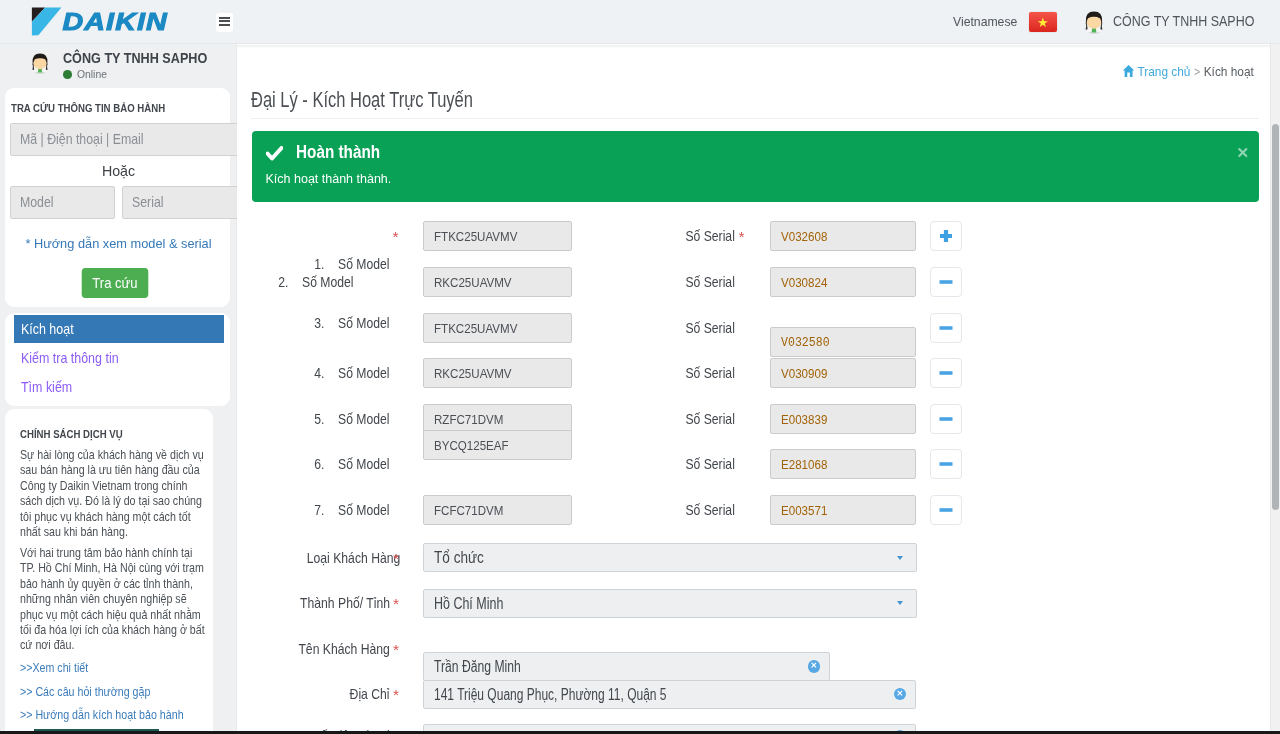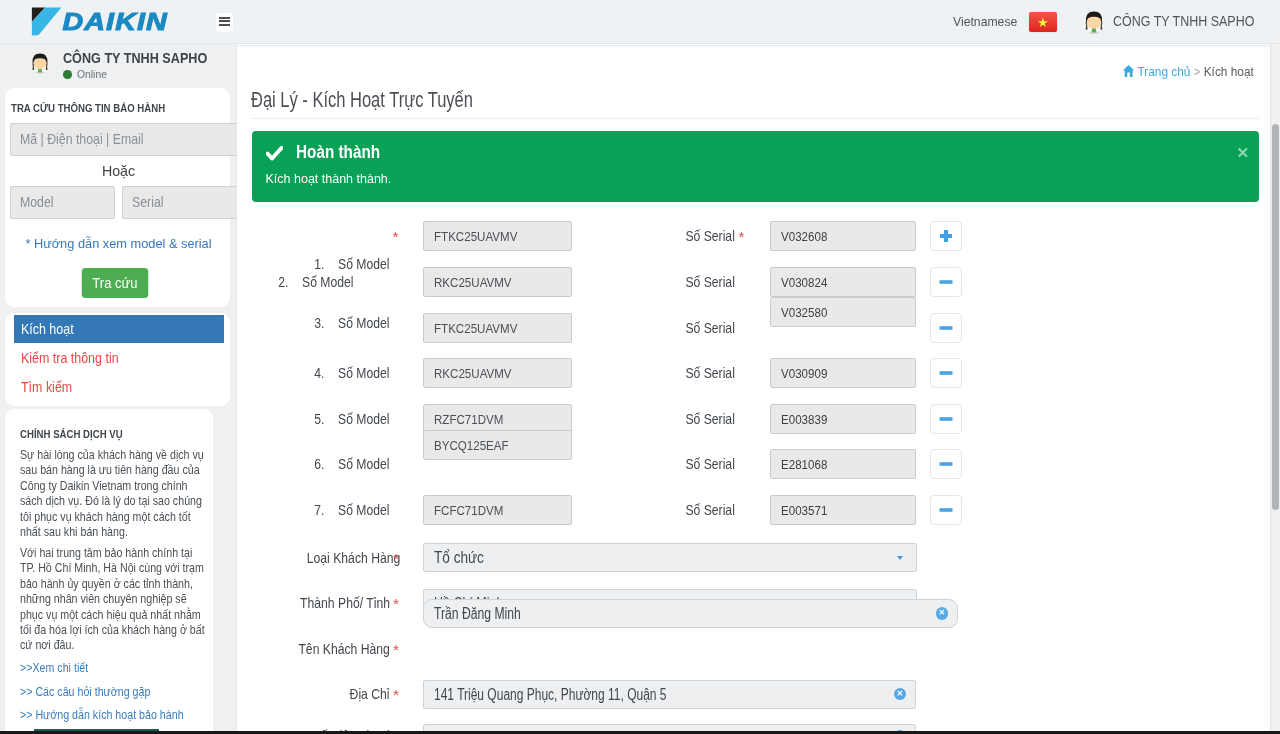--- a/index.html
+++ b/index.html
@@ -74,7 +74,7 @@
   .finput { position:absolute; left:423px; width:149px; height:30px; background:#e9e9e9; border:1px solid #c9cbcd; border-radius:2px; font-size:13px; color:#4b5056; line-height:30px; padding-left:9.5px; }
   .finput span, .sinput span { display:inline-block; transform:scaleX(0.89); transform-origin:left center; white-space:nowrap; }
   .bigfield span { display:inline-block; transform-origin:left center; white-space:nowrap; }
-  .sinput { position:absolute; left:770px; width:146px; height:30px; background:#e9e9e9; border:1px solid #c9cbcd; border-radius:2px; font-size:13px; color:#404040; line-height:30px; padding-left:9.5px; }
+  .sinput { position:absolute; left:770px; width:146px; height:30px; background:#e9e9e9; border:1px solid #c9cbcd; border-radius:2px; font-size:13px; color:#a16207; line-height:30px; padding-left:9.5px; }
   .pmbtn { position:absolute; left:930px; width:32px; height:30px; background:#fff; border:1px solid #e3e7eb; border-radius:4px; }
 
   .bigfield { position:absolute; left:423px; width:494px; height:29px; background:#edeff1; border:1px solid #ced3d7; border-radius:2px; font-size:16px; color:#42474c; line-height:27px; padding-left:9.5px; }

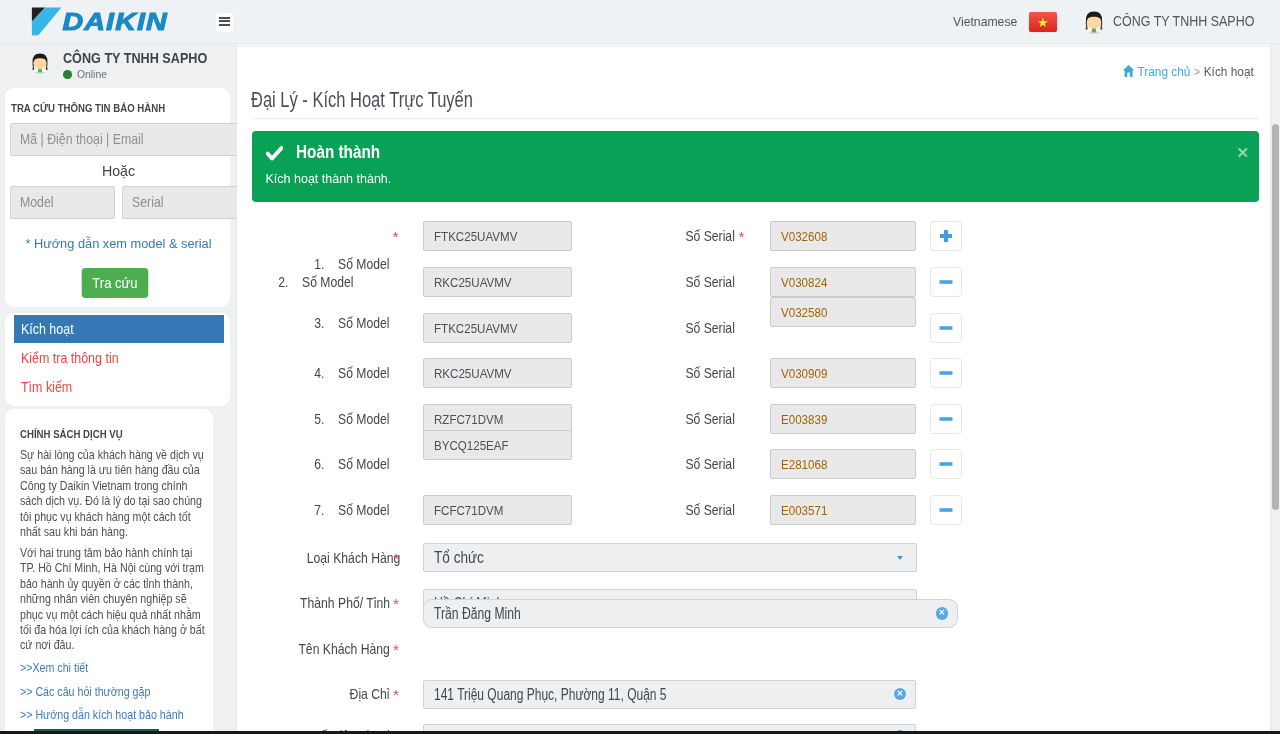--- a/index.html
+++ b/index.html
@@ -195,7 +195,7 @@
     <div class="rowlabel" style="left:229px; top:315px;"><span class="lt">3.&nbsp;&nbsp;&nbsp;&nbsp;Số Model</span></div>
     <div class="finput" style="top:312.6px;"><span>FTKC25UAVMV</span></div>
     <div class="rowlabel" style="left:574.5px; top:319.6px;"><span class="lt">Số Serial</span></div>
-    <div class="sinput" style="top:297px;"><span>V032580</span></div>
+    <div class="sinput" style="top:327px;font-family:Liberation Mono, monospace;"><span>V032580</span></div>
     <div class="pmbtn" style="top:312.6px;"><svg width="30" height="28" viewBox="0 0 30 28">
         <path d="M8.5 14 L21.5 14" stroke="#4aa4e4" stroke-width="3.6"></path>
       </svg></div>

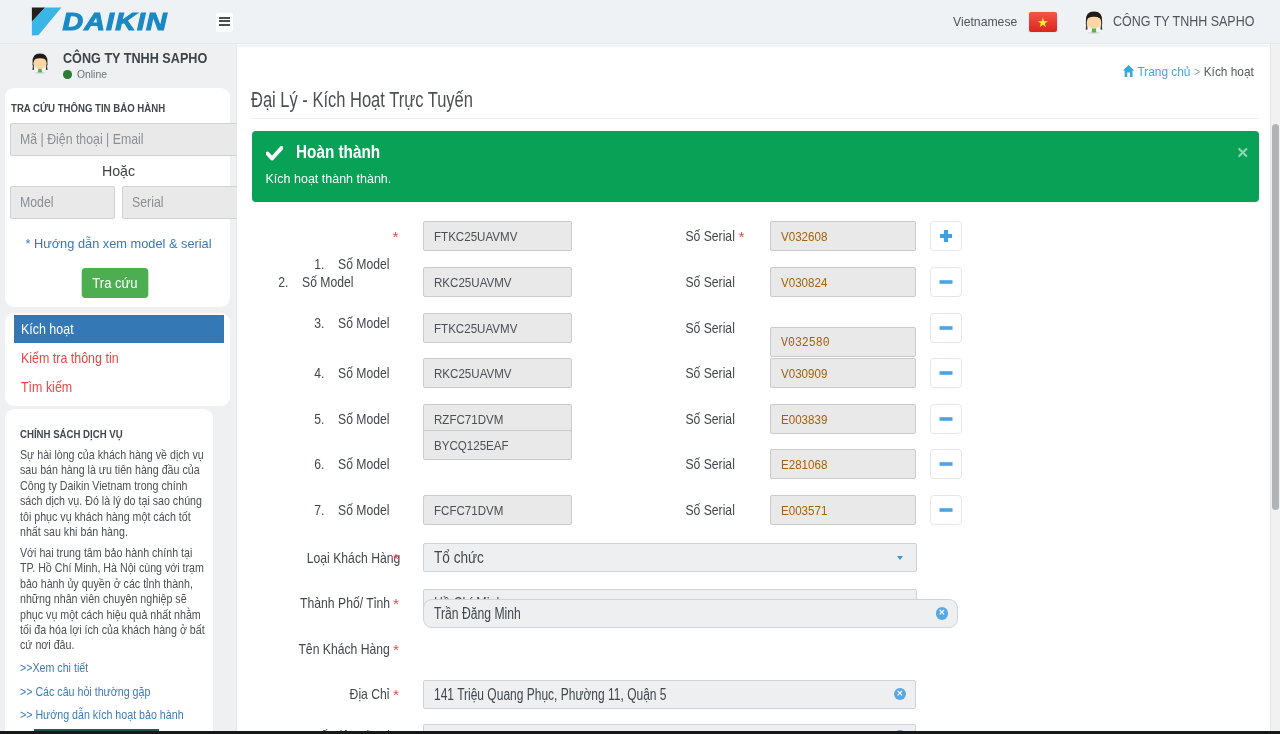--- a/index.html
+++ b/index.html
@@ -38,7 +38,7 @@
   #mi-active { left:14px; top:314.5px; width:210px; height:28px; background:#3478b6; color:#fff; font-size:15px; line-height:28px; }
   #mi-active span, .mi span { display:inline-block; transform:scaleX(0.83); transform-origin:left center; white-space:nowrap; }
   #mi-active span { margin-left:6.5px; }
-  .mi { position:absolute; left:20.5px; font-size:15px; color:#ef4444; }
+  .mi { position:absolute; left:20.5px; font-size:15px; color:#8b5cf6; }
   #mi2 { top:349px; }
   #mi3 { top:377.5px; }
 

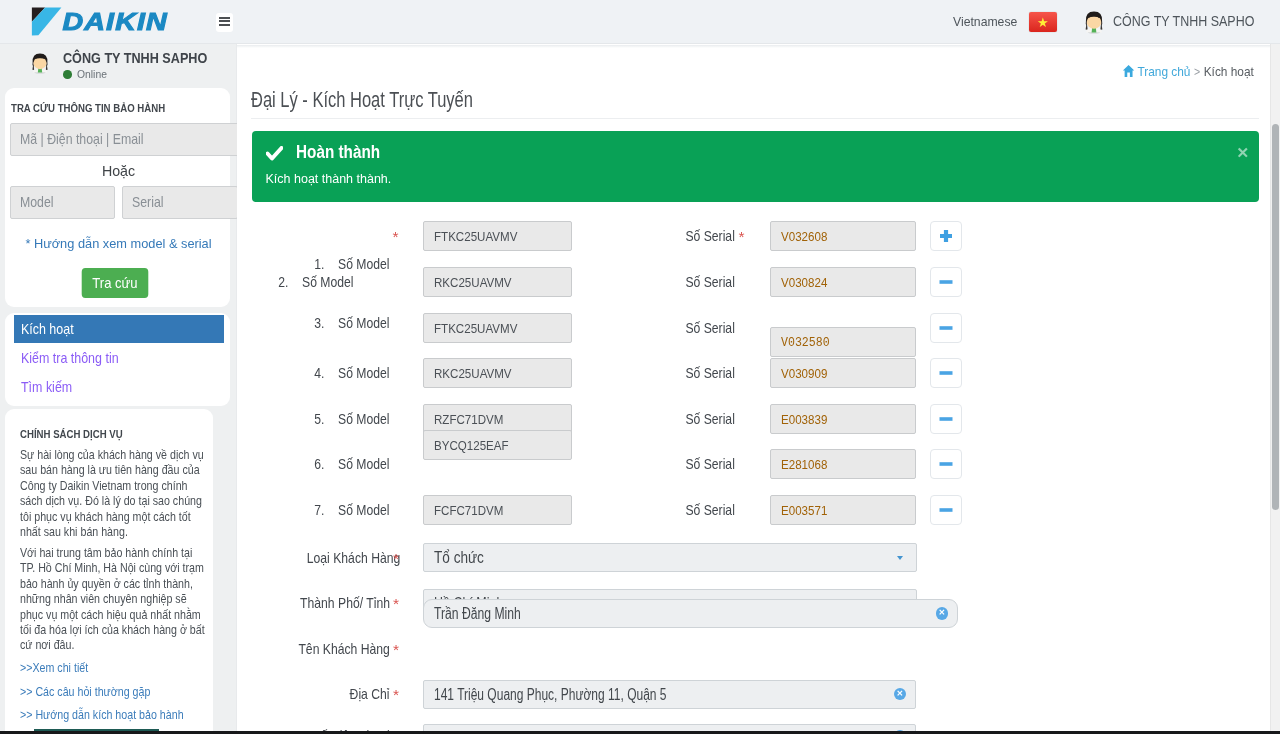--- a/index.html
+++ b/index.html
@@ -235,7 +235,7 @@
     <div class="bigfield" style="top:588.8px;"><span style="transform:scaleX(0.78)">Hồ Chí Minh</span><div class="caret"></div></div>
     <div class="rowlabel" style="left:229.5px; top:640.7px;"><span class="lt2">Tên Khách Hàng</span></div>
     <div class="fstar" style="left:393px; top:640.7px;">*</div>
-    <div class="bigfield" style="top:599px; width:535px;border-radius:9px;"><span style="transform:scaleX(0.76)">Trần Đăng Minh</span><div class="clr" style=""></div></div>
+    <div class="bigfield" style="top:652px; width:407px;"><span style="transform:scaleX(0.76)">Trần Đăng Minh</span><div class="clr" style=""></div></div>
     <div class="rowlabel" style="left:229.5px; top:686.1px;"><span class="lt2">Địa Chỉ</span></div>
     <div class="fstar" style="left:393px; top:686.1px;">*</div>
     <div class="bigfield" style="top:679.6px; width:493px;"><span style="transform:scaleX(0.75)">141 Triệu Quang Phục, Phường 11, Quận 5</span><div class="clr" style=""></div></div>

